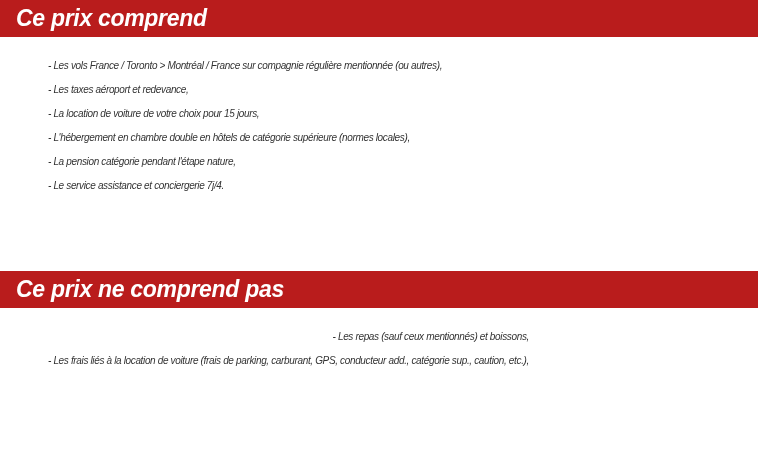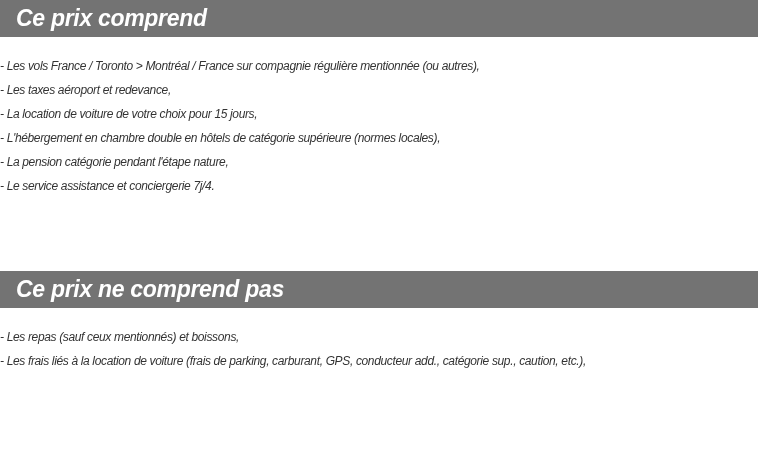--- a/index.html
+++ b/index.html
@@ -19,7 +19,7 @@
       left: 0;
       width: 758px;
       height: 37px;
-      background: #737373;
+      background: #b91c1c;
       box-sizing: border-box;
       padding-left: 16px;
       display: flex;

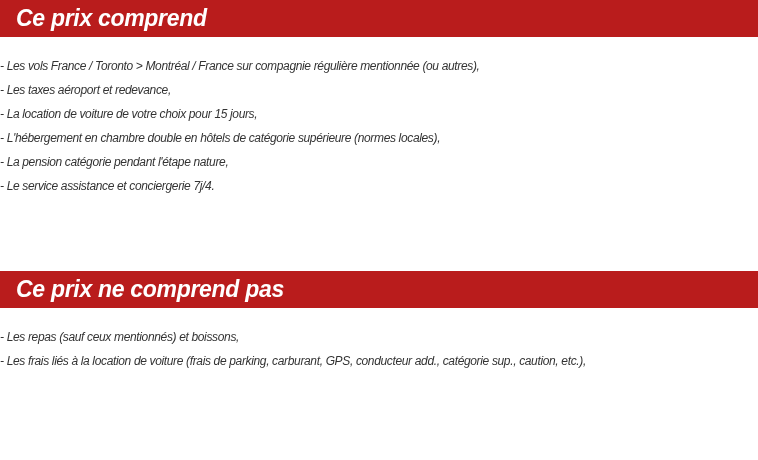--- a/index.html
+++ b/index.html
@@ -48,11 +48,12 @@
     .item-list li {
       height: 24px;
       line-height: 24px;
-      font-size: 12px;
+      font-size: 10px;
       font-style: italic;
       color: #333333;
       white-space: nowrap;
       letter-spacing: -0.35px;
+      margin-left: 48px;
     }
   </style>
 </head>

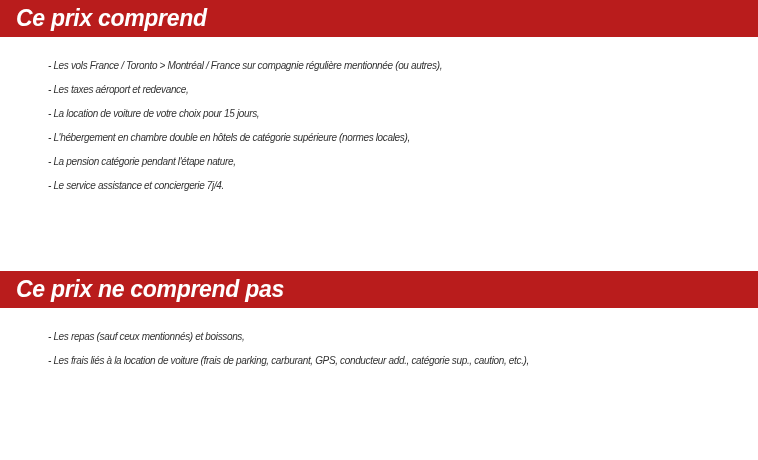--- a/index.html
+++ b/index.html
@@ -44,7 +44,7 @@
       list-style: none;
     }
     #list-included { top: 54px; }
-    #list-excluded { top: 325px; }
+    #list-excluded { top: 325px; text-align: right; }
     .item-list li {
       height: 24px;
       line-height: 24px;

